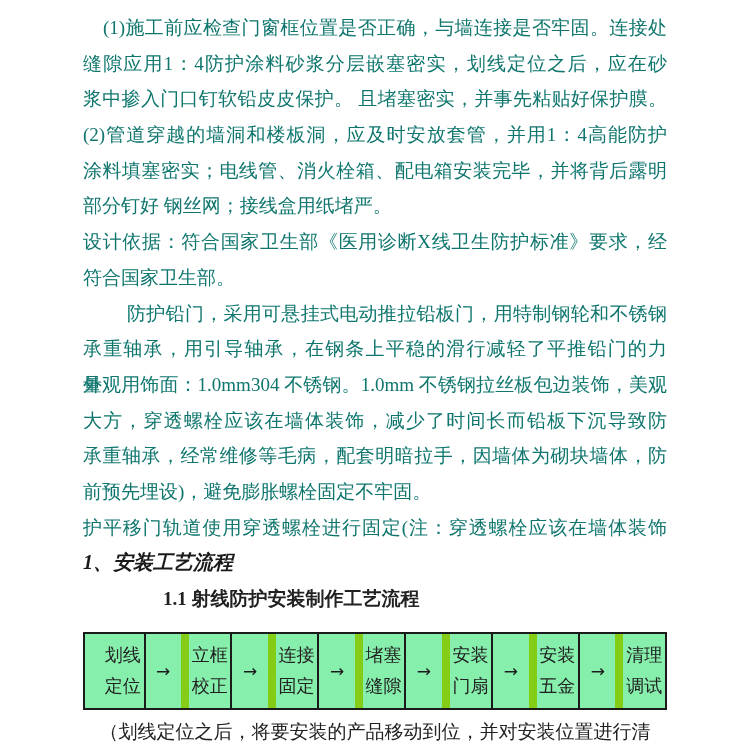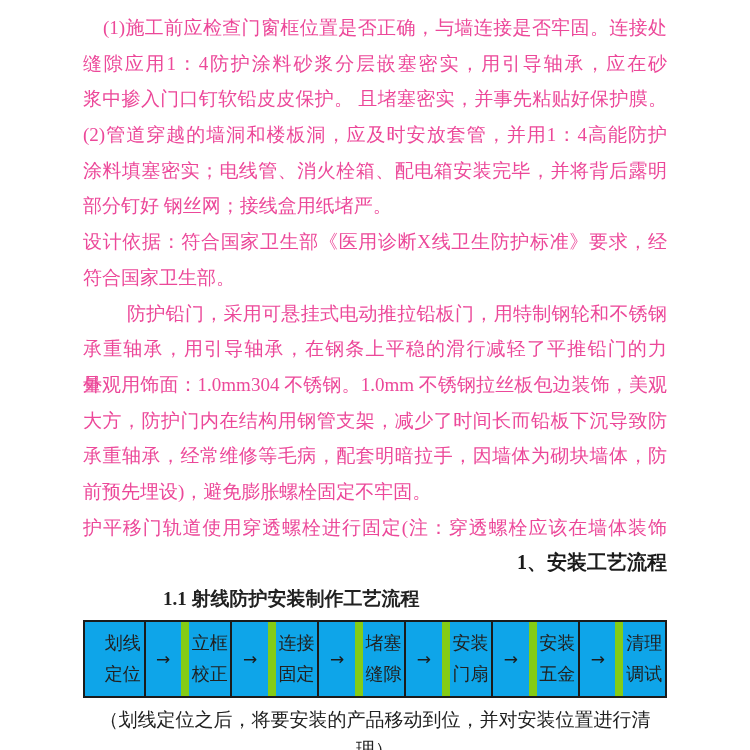--- a/index.html
+++ b/index.html
@@ -29,7 +29,7 @@
     height: 35.7px;
     line-height: 35.7px;
     white-space: normal;
-    color: #ec4899;
+    color: #0f766e;
   }
   .just {
     text-align: justify;

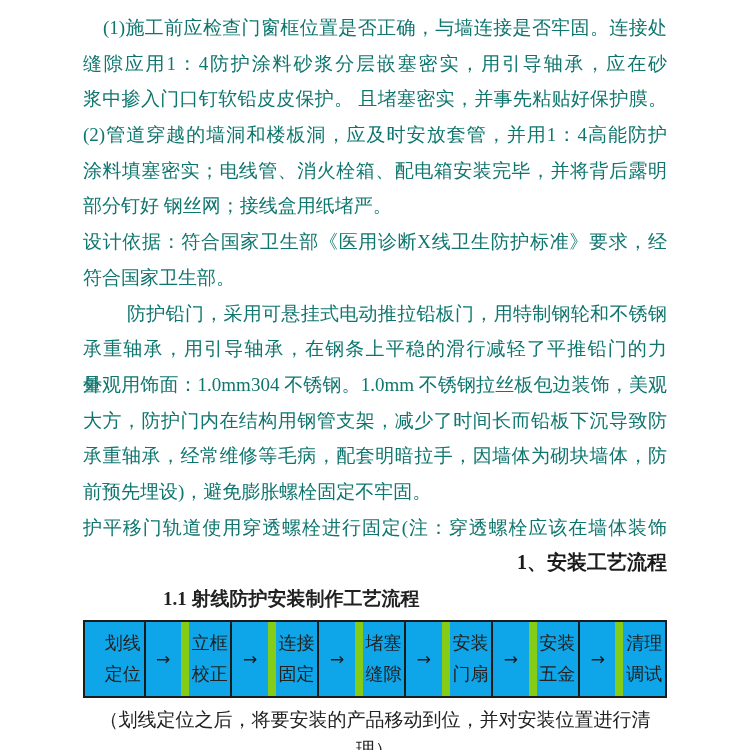--- a/index.html
+++ b/index.html
@@ -102,7 +102,7 @@
   <div class="textcol">
 
     <div class="line just indent1">(1)施工前应检查门窗框位置是否正确，与墙连接是否牢固。连接处</div>
-    <div class="line just">缝隙应用1：4防护涂料砂浆分层嵌塞密实，用引导轴承，应在砂</div>
+    <div class="line just">缝隙应用1：4防护涂料砂浆分层嵌塞密实，划线定位之后，应在砂</div>
     <div class="line just">浆中掺入门口钉软铅皮皮保护。 且堵塞密实，并事先粘贴好保护膜。</div>
     <div class="line just">(2)管道穿越的墙洞和楼板洞，应及时安放套管，并用1：4高能防护</div>
     <div class="line just">涂料填塞密实；电线管、消火栓箱、配电箱安装完毕，并将背后露明</div>

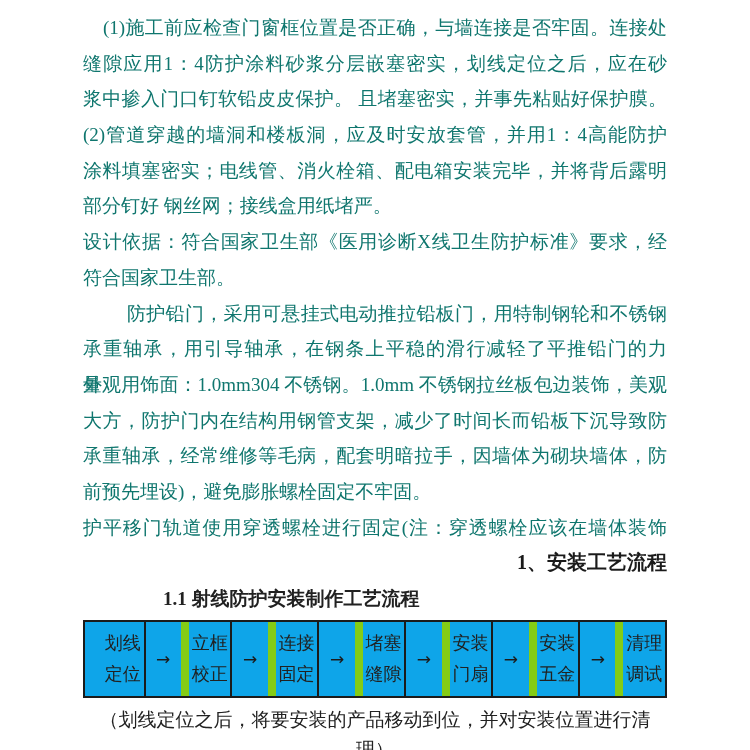--- a/index.html
+++ b/index.html
@@ -112,7 +112,7 @@
     <div class="line just indent2">防护铅门，采用可悬挂式电动推拉铅板门，用特制钢轮和不锈钢</div>
     <div class="line just">承重轴承，用引导轴承，在钢条上平稳的滑行减轻了平推铅门的力量，</div>
     <div class="line just">外观用饰面：1.0mm304 不锈钢。1.0mm 不锈钢拉丝板包边装饰，美观</div>
-    <div class="line just">大方，防护门内在结构用钢管支架，减少了时间长而铅板下沉导致防</div>
+    <div class="line just">大方，穿透螺栓应该在墙体装饰，减少了时间长而铅板下沉导致防</div>
     <div class="line just">承重轴承，经常维修等毛病，配套明暗拉手，因墙体为砌块墙体，防</div>
     <div class="line left">前预先埋设)，避免膨胀螺栓固定不牢固。</div>
     <div class="line just">护平移门轨道使用穿透螺栓进行固定(注：穿透螺栓应该在墙体装饰</div>

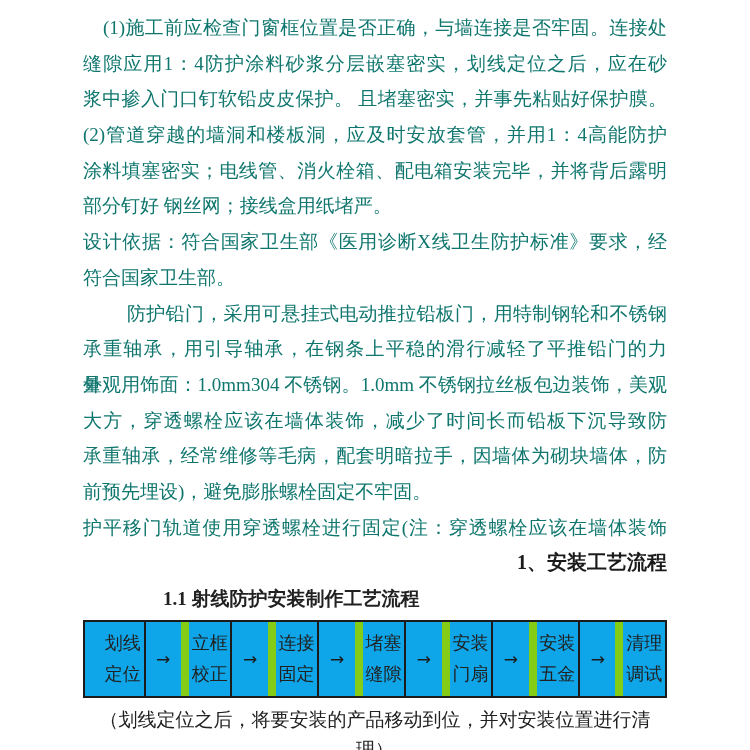--- a/index.html
+++ b/index.html
@@ -44,8 +44,9 @@
     font-weight: bold;
     height: 35.7px;
     line-height: 35.7px;
-    text-align: right;
+    text-align: left;
     color: #1a1a1a;
+    font-style: italic;
   }
   .subheading {
     font-size: 19px;

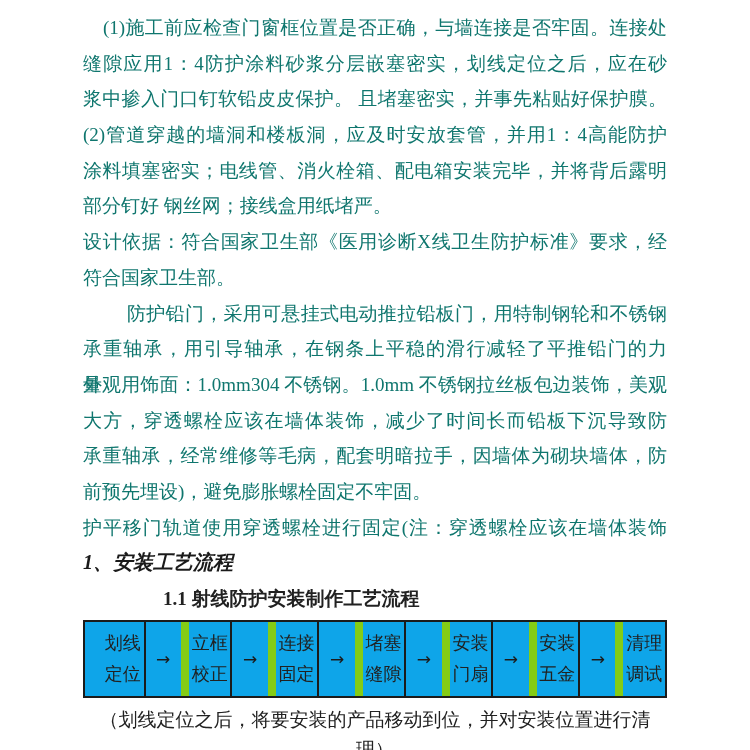--- a/index.html
+++ b/index.html
@@ -59,11 +59,11 @@
 
   .flow {
     display: flex;
-    margin-top: 3px;
+    margin-top: 15px;
     width: 584px;
     height: 78px;
     border: 2px solid #1b1b1b;
-    background: #0ea5e9;
+    background: #86efac;
     padding-left: 17px;
   }
   .flow-cell {

